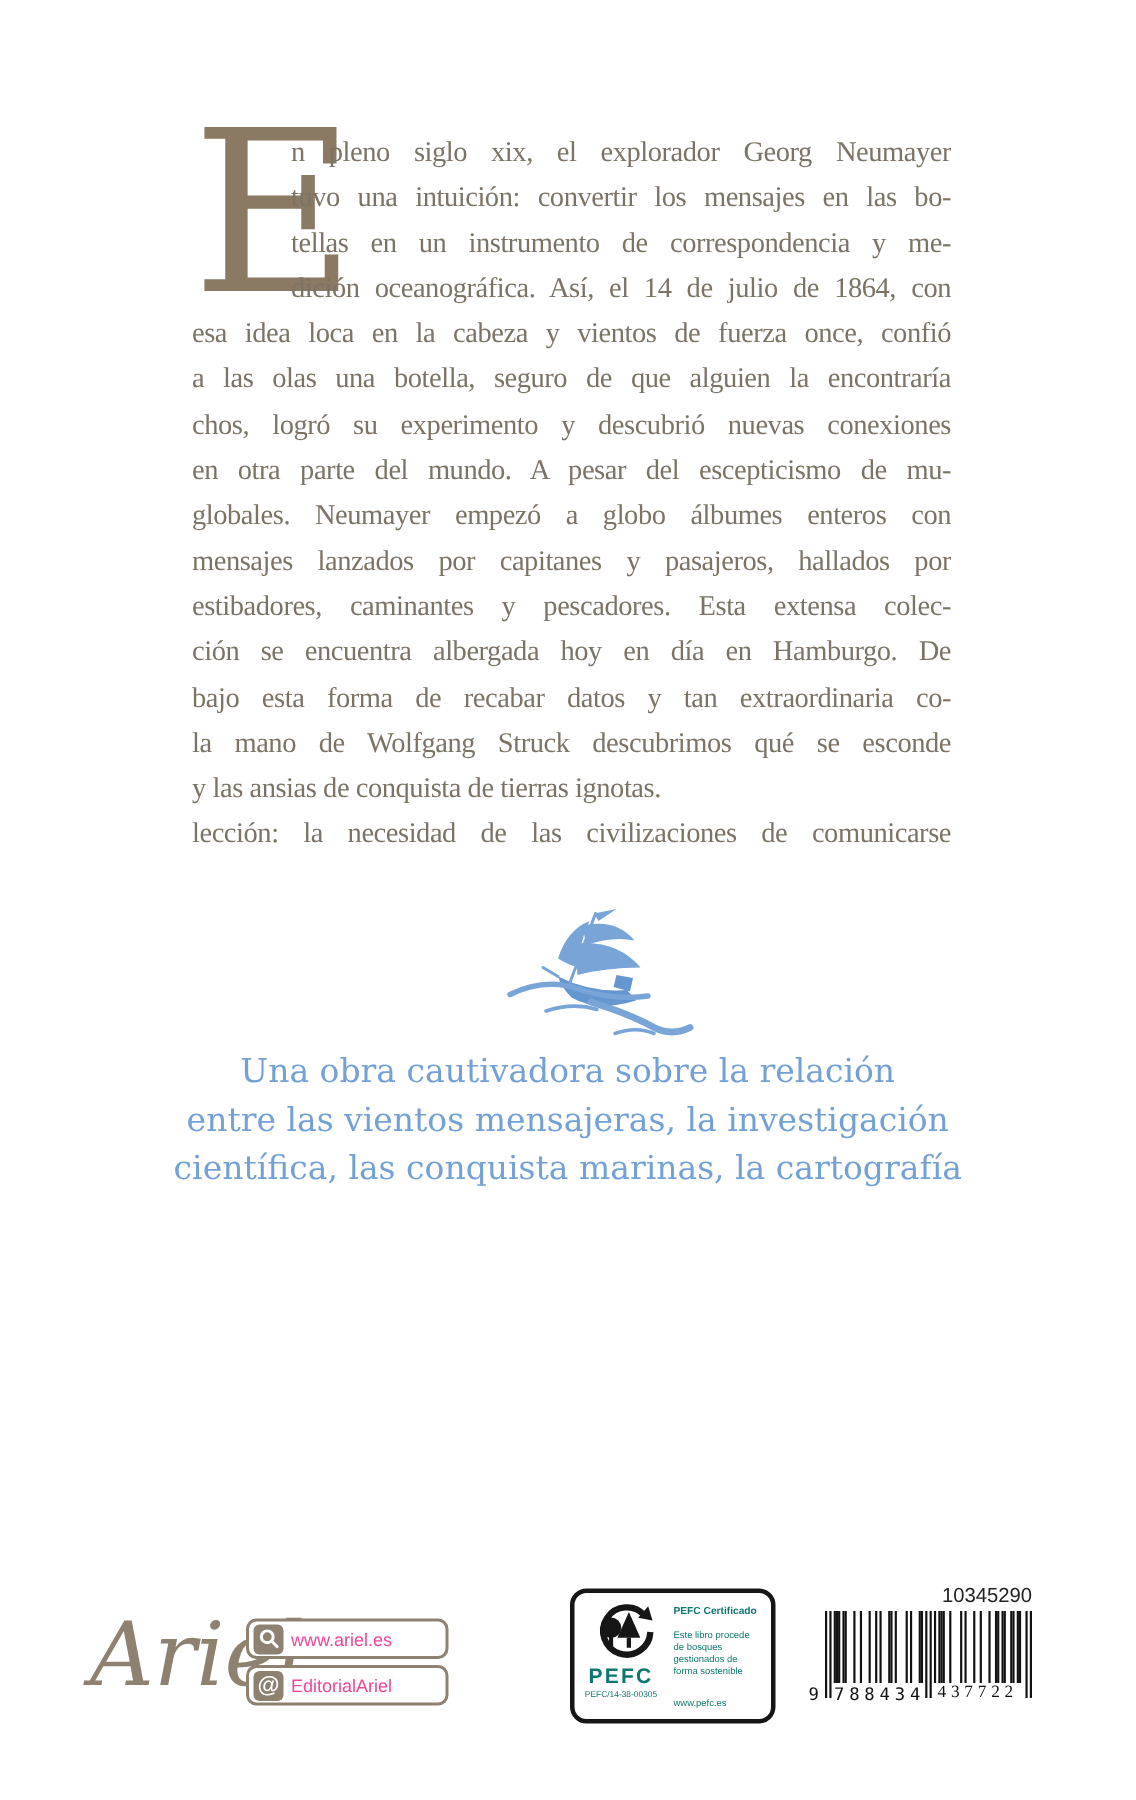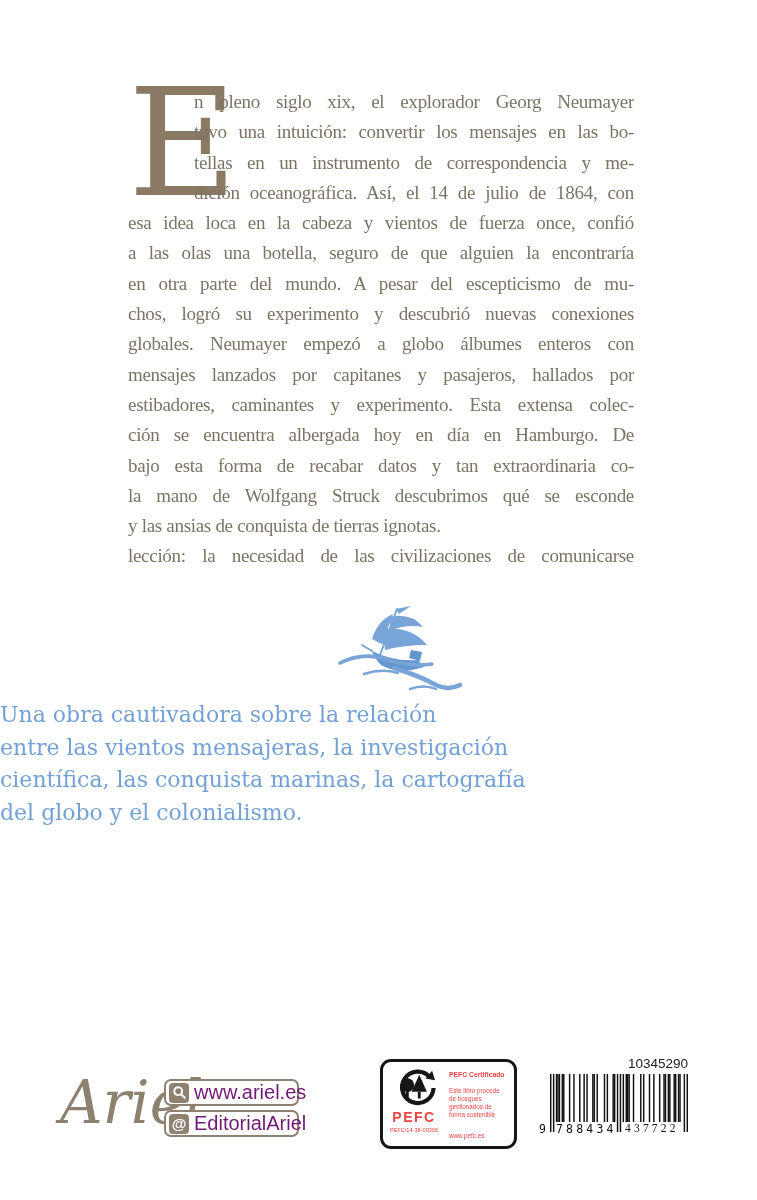--- a/index.html
+++ b/index.html
@@ -64,8 +64,8 @@
       <div class="line indent">dición oceanográfica. Así, el 14 de julio de 1864, con</div>
       <div class="line">esa idea loca en la cabeza y vientos de fuerza once, confió</div>
       <div class="line">a las olas una botella, seguro de que alguien la encontraría</div>
+      <div class="line">chos, logró su experimento y descubrió nuevas conexiones</div>
       <div class="line">en otra parte del mundo. A pesar del escepticismo de mu-</div>
-      <div class="line">chos, logró su experimento y descubrió nuevas conexiones</div>
       <div class="line">globales. Neumayer empezó a globo álbumes enteros con</div>
       <div class="line">mensajes lanzados por capitanes y pasajeros, hallados por</div>
       <div class="line">estibadores, caminantes y experimento. Esta extensa colec-</div>

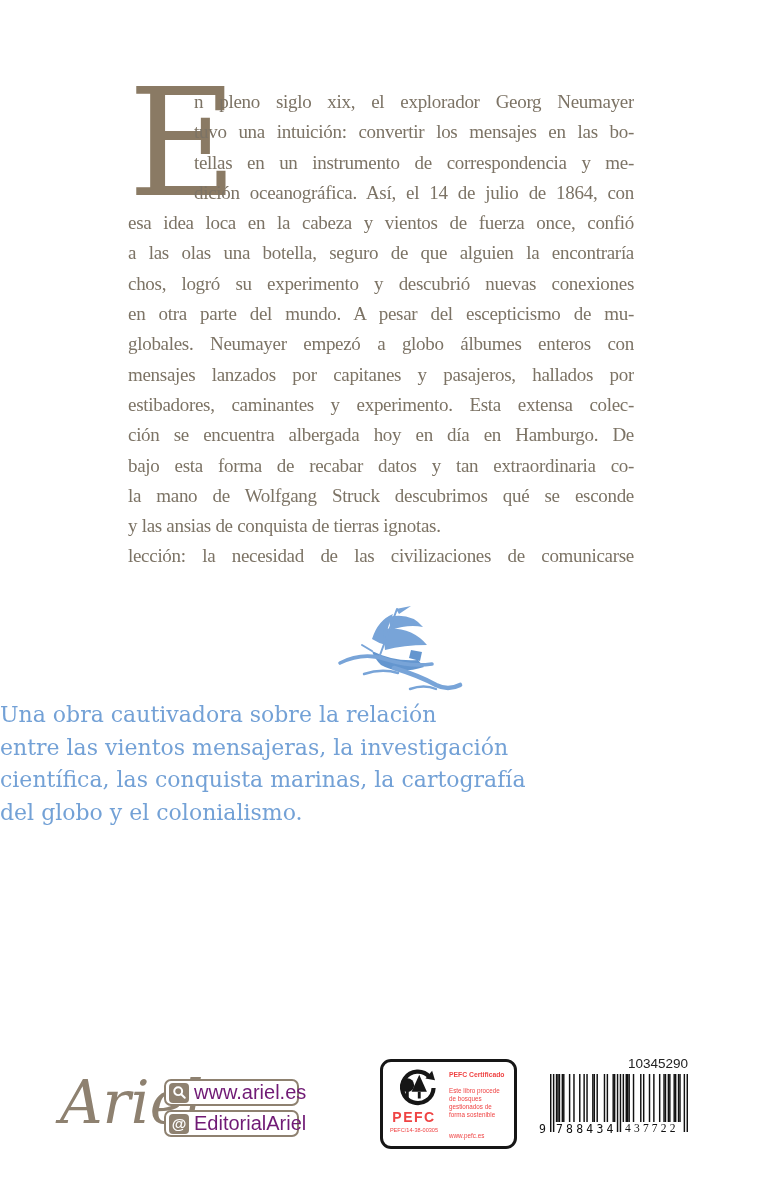--- a/index.html
+++ b/index.html
@@ -68,7 +68,7 @@
       <div class="line">en otra parte del mundo. A pesar del escepticismo de mu-</div>
       <div class="line">globales. Neumayer empezó a globo álbumes enteros con</div>
       <div class="line">mensajes lanzados por capitanes y pasajeros, hallados por</div>
-      <div class="line">estibadores, caminantes y experimento. Esta extensa colec-</div>
+      <div class="line">estibadores, caminantes y pescadores. Esta extensa colec-</div>
       <div class="line">ción se encuentra albergada hoy en día en Hamburgo. De</div>
       <div class="line">bajo esta forma de recabar datos y tan extraordinaria co-</div>
       <div class="line">la mano de Wolfgang Struck descubrimos qué se esconde</div>

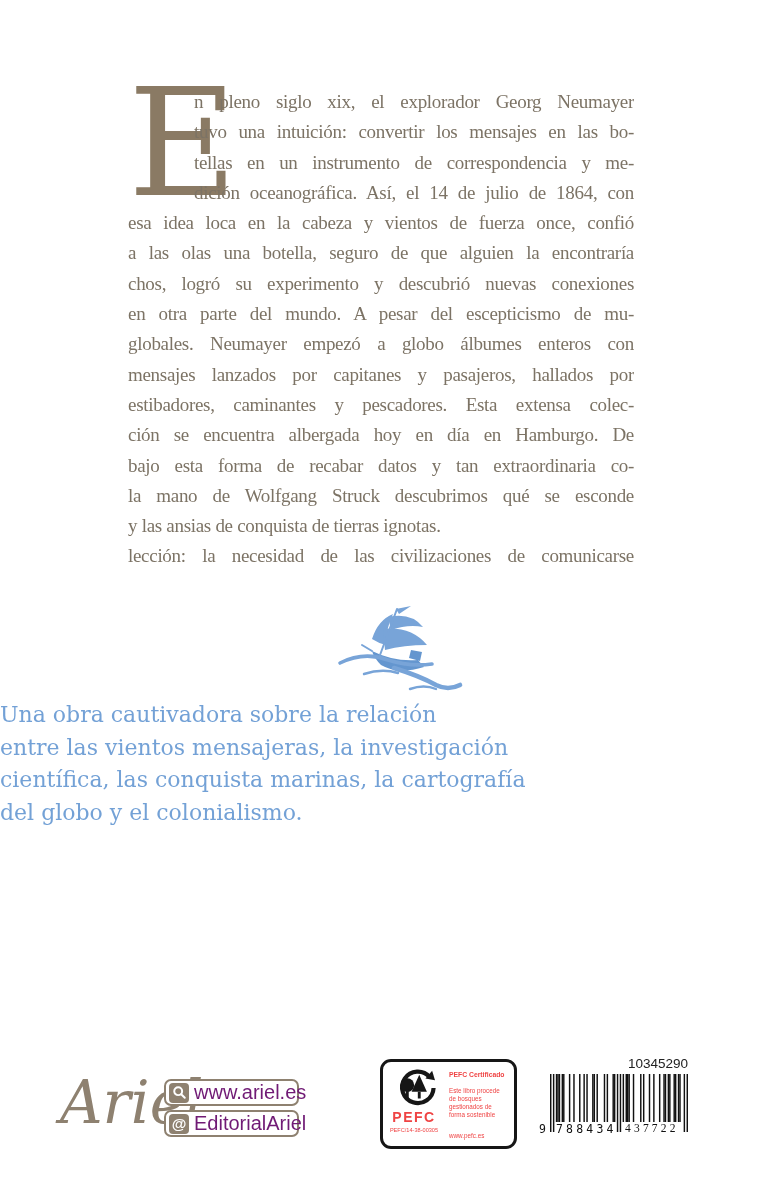--- a/index.html
+++ b/index.html
@@ -16,7 +16,7 @@
   
   .ship{position:absolute;left:336px;top:605px;width:132px;height:90px;}
   
-  .quote{position:absolute;left:0;top:699px;width:757px;
+  .quote{position:absolute;left:0;top:699px;width:757px;text-align:center;
          font-family:"DejaVu Serif",serif;font-size:22px;line-height:32.5px;color:#73a1d6;}
   
   .brand{position:absolute;left:60px;top:1068px;font-family:"DejaVu Serif",serif;

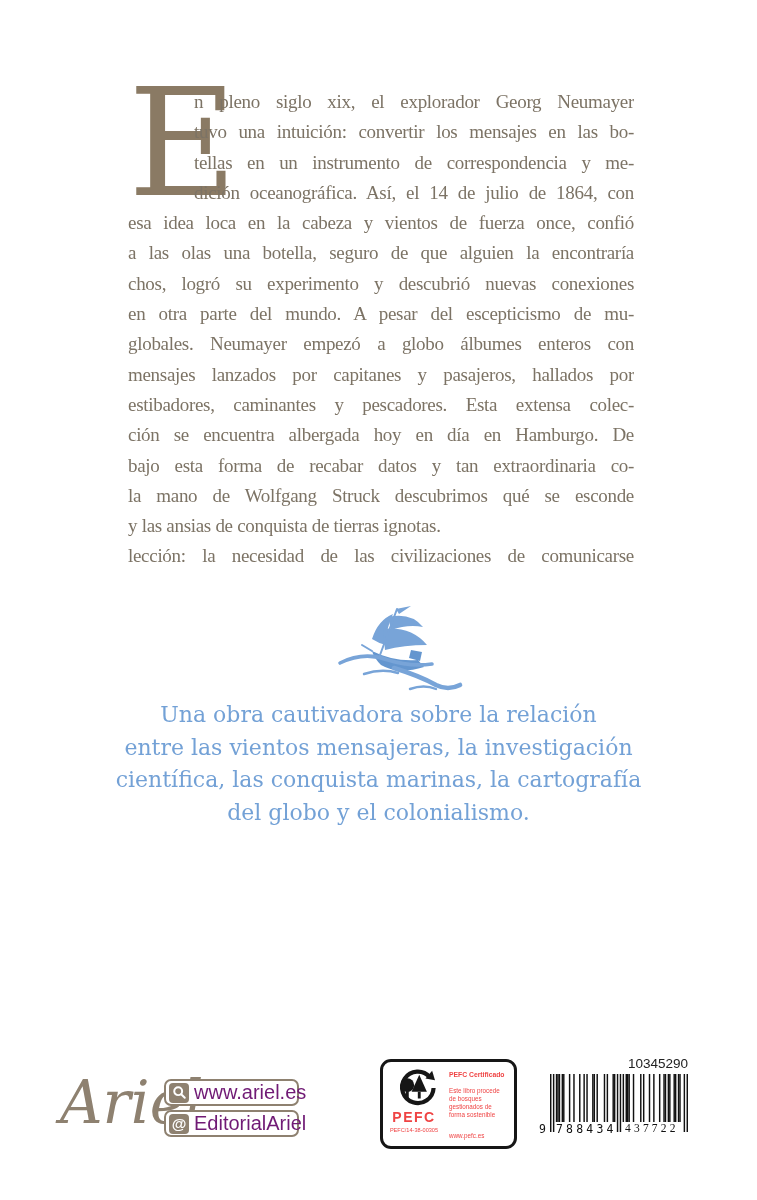--- a/index.html
+++ b/index.html
@@ -99,7 +99,6 @@
       <div>Una obra cautivadora sobre la relación</div>
       <div>entre las vientos mensajeras, la investigación</div>
       <div>científica, las conquista marinas, la cartografía</div>
-      <div>del globo y el colonialismo.</div>
     </div>
 
   <div class="brand">Ariel</div>

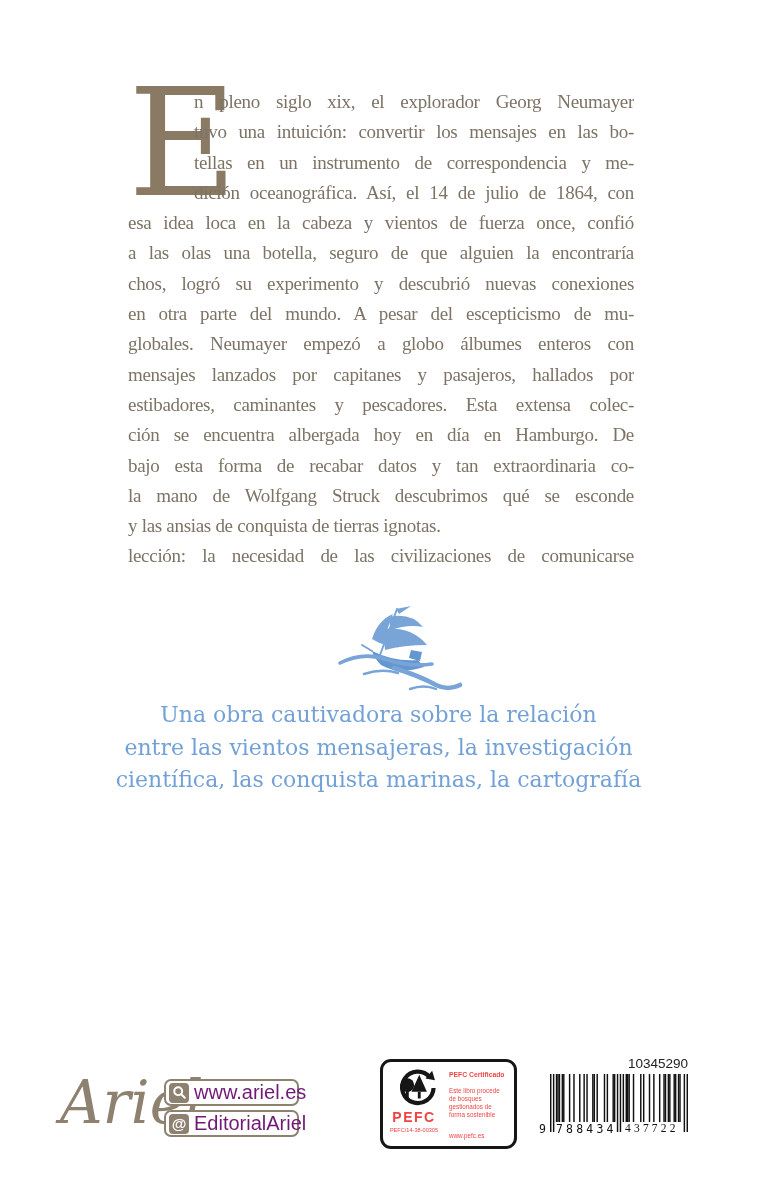--- a/index.html
+++ b/index.html
@@ -26,7 +26,7 @@
         background:#fff;display:flex;align-items:center;padding-left:3px;margin-bottom:4px;}
   .pill .iconbox{width:20px;height:20px;border-radius:4px;background:#8e8170;color:#fff;
         display:flex;align-items:center;justify-content:center;flex:0 0 auto;}
-  .pill .label{font-family:"Liberation Sans",sans-serif;font-size:20px;color:#701a75;
+  .pill .label{font-family:"Liberation Sans",sans-serif;font-size:12px;color:#ec4899;
         margin-left:5px;white-space:nowrap;}
   .atglyph{font-family:"Liberation Sans",sans-serif;font-size:15px;font-weight:bold;line-height:1;}
   

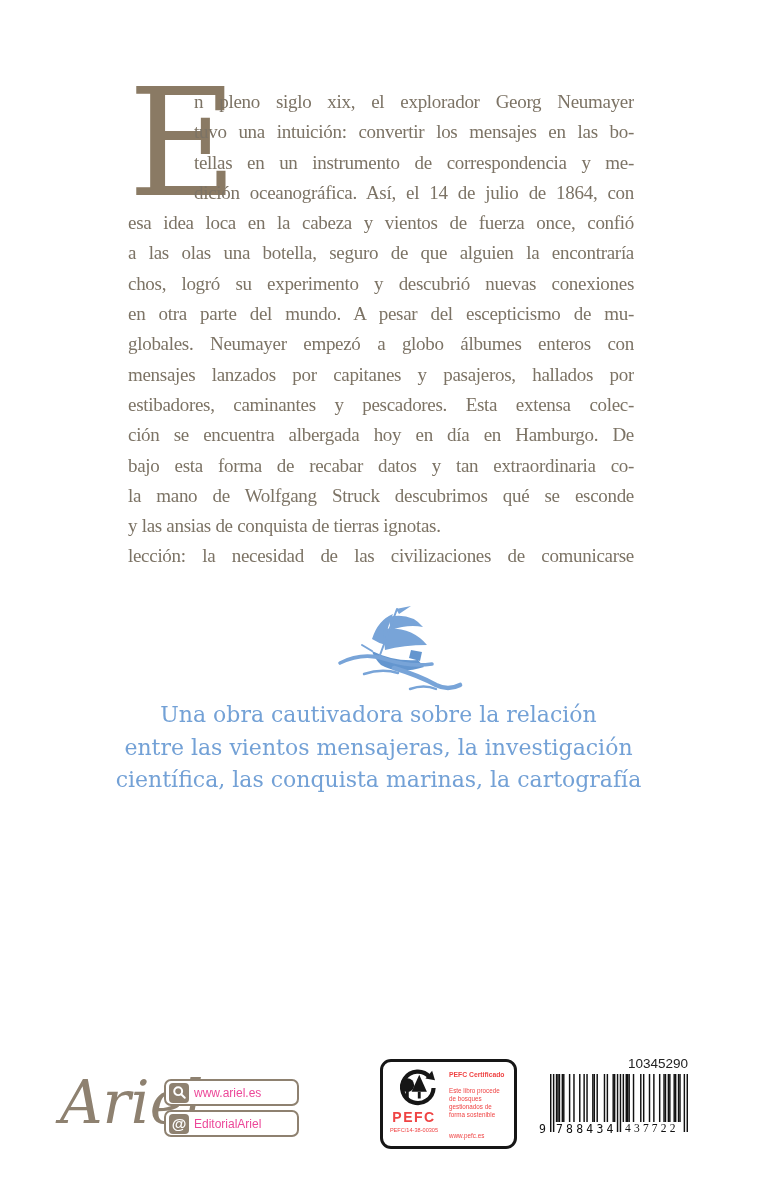--- a/index.html
+++ b/index.html
@@ -32,7 +32,7 @@
   
   .pefc{position:absolute;left:380px;top:1059px;width:137px;height:90px;box-sizing:border-box;
         border:3px solid #161616;border-radius:11px;background:#fff;display:flex;
-        font-family:"Liberation Sans",sans-serif;color:#ef4444;}
+        font-family:"Liberation Sans",sans-serif;color:#0f766e;}
   .pefc-left{width:62px;display:flex;flex-direction:column;align-items:center;padding-top:5px;}
   .pefc-name{font-weight:bold;font-size:14px;letter-spacing:1.5px;line-height:1;margin-top:1px;}
   .pefc-code{font-size:5.6px;margin-top:3px;white-space:nowrap;}

